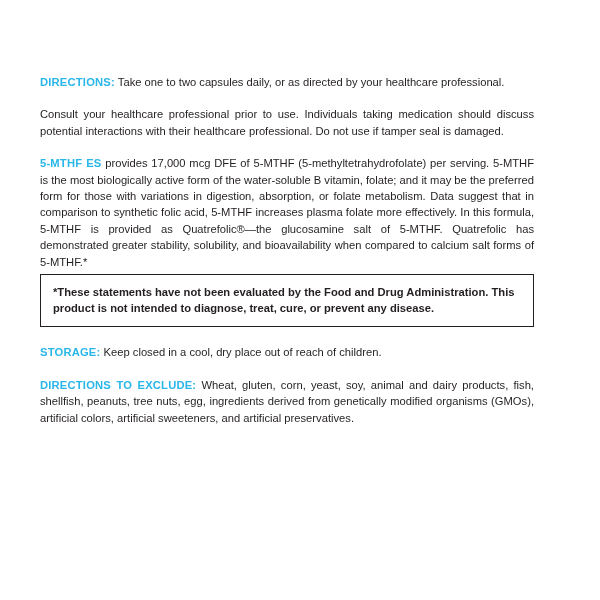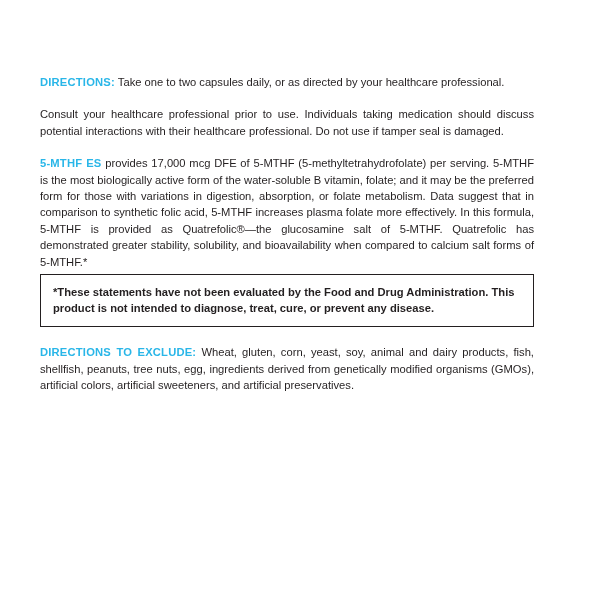--- a/index.html
+++ b/index.html
@@ -71,6 +71,9 @@
     <p>*These statements have not been evaluated by the Food and Drug Administration. This product is not intended to diagnose, treat, cure, or prevent any disease.</p>
   </div>
 
+  <p class="block">
+    <span class="heading">STORAGE:</span><span> Keep closed in a cool, dry place out of reach of children.</span>
+  </p>
 
   <p>
     <span class="heading">DIRECTIONS TO EXCLUDE:</span><span> Wheat, gluten, corn, yeast, soy, animal and dairy products, fish, shellfish, peanuts, tree nuts, egg, ingredients derived from genetically modified organisms (GMOs), artificial colors, artificial sweeteners, and artificial preservatives.</span>

